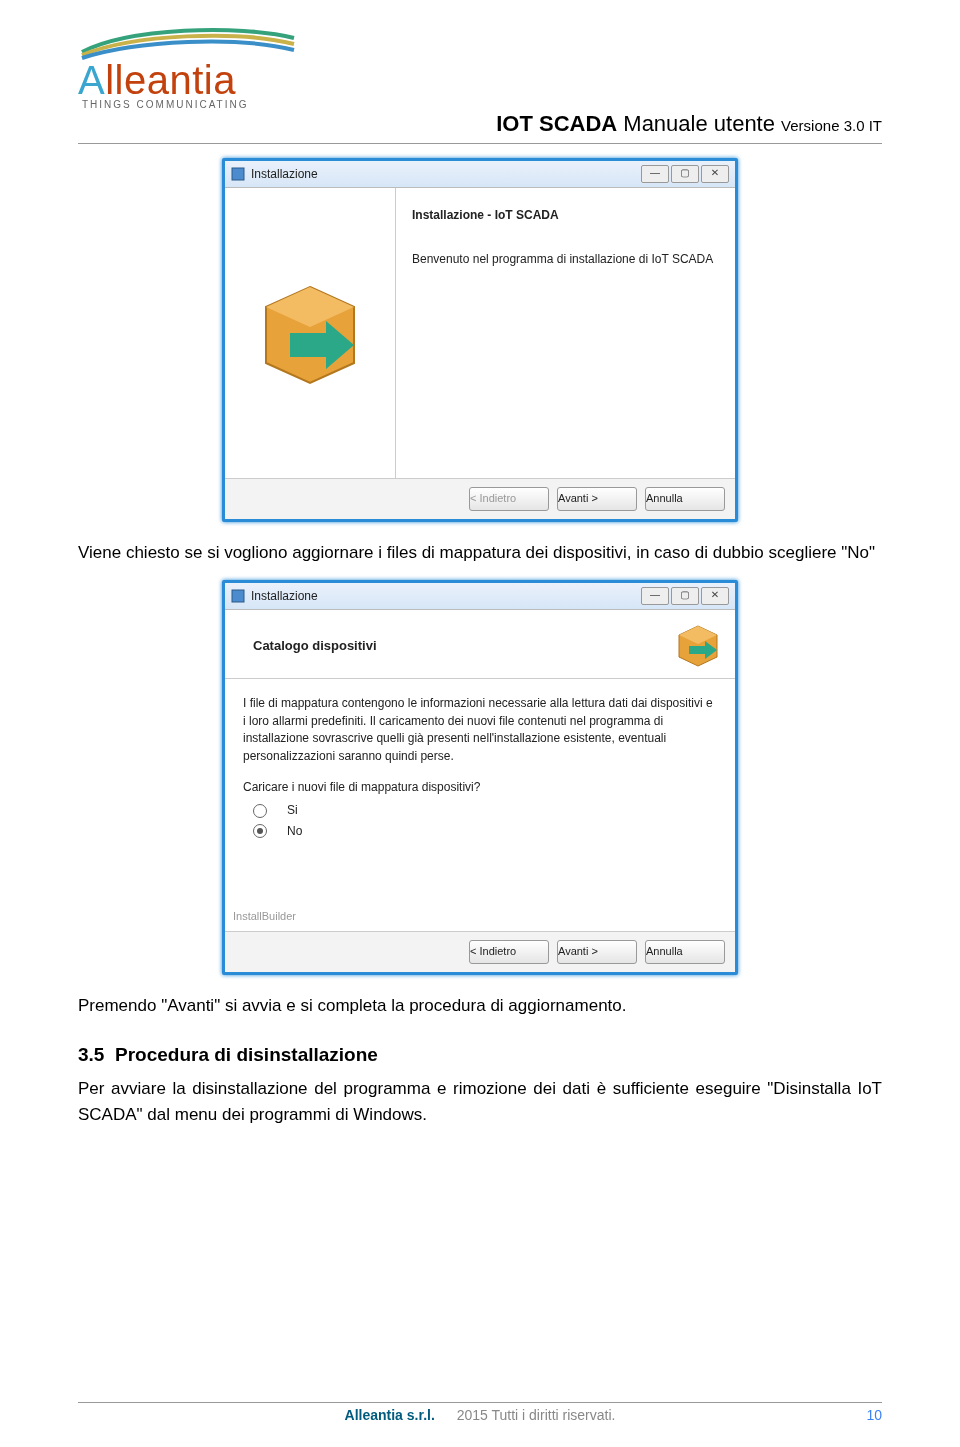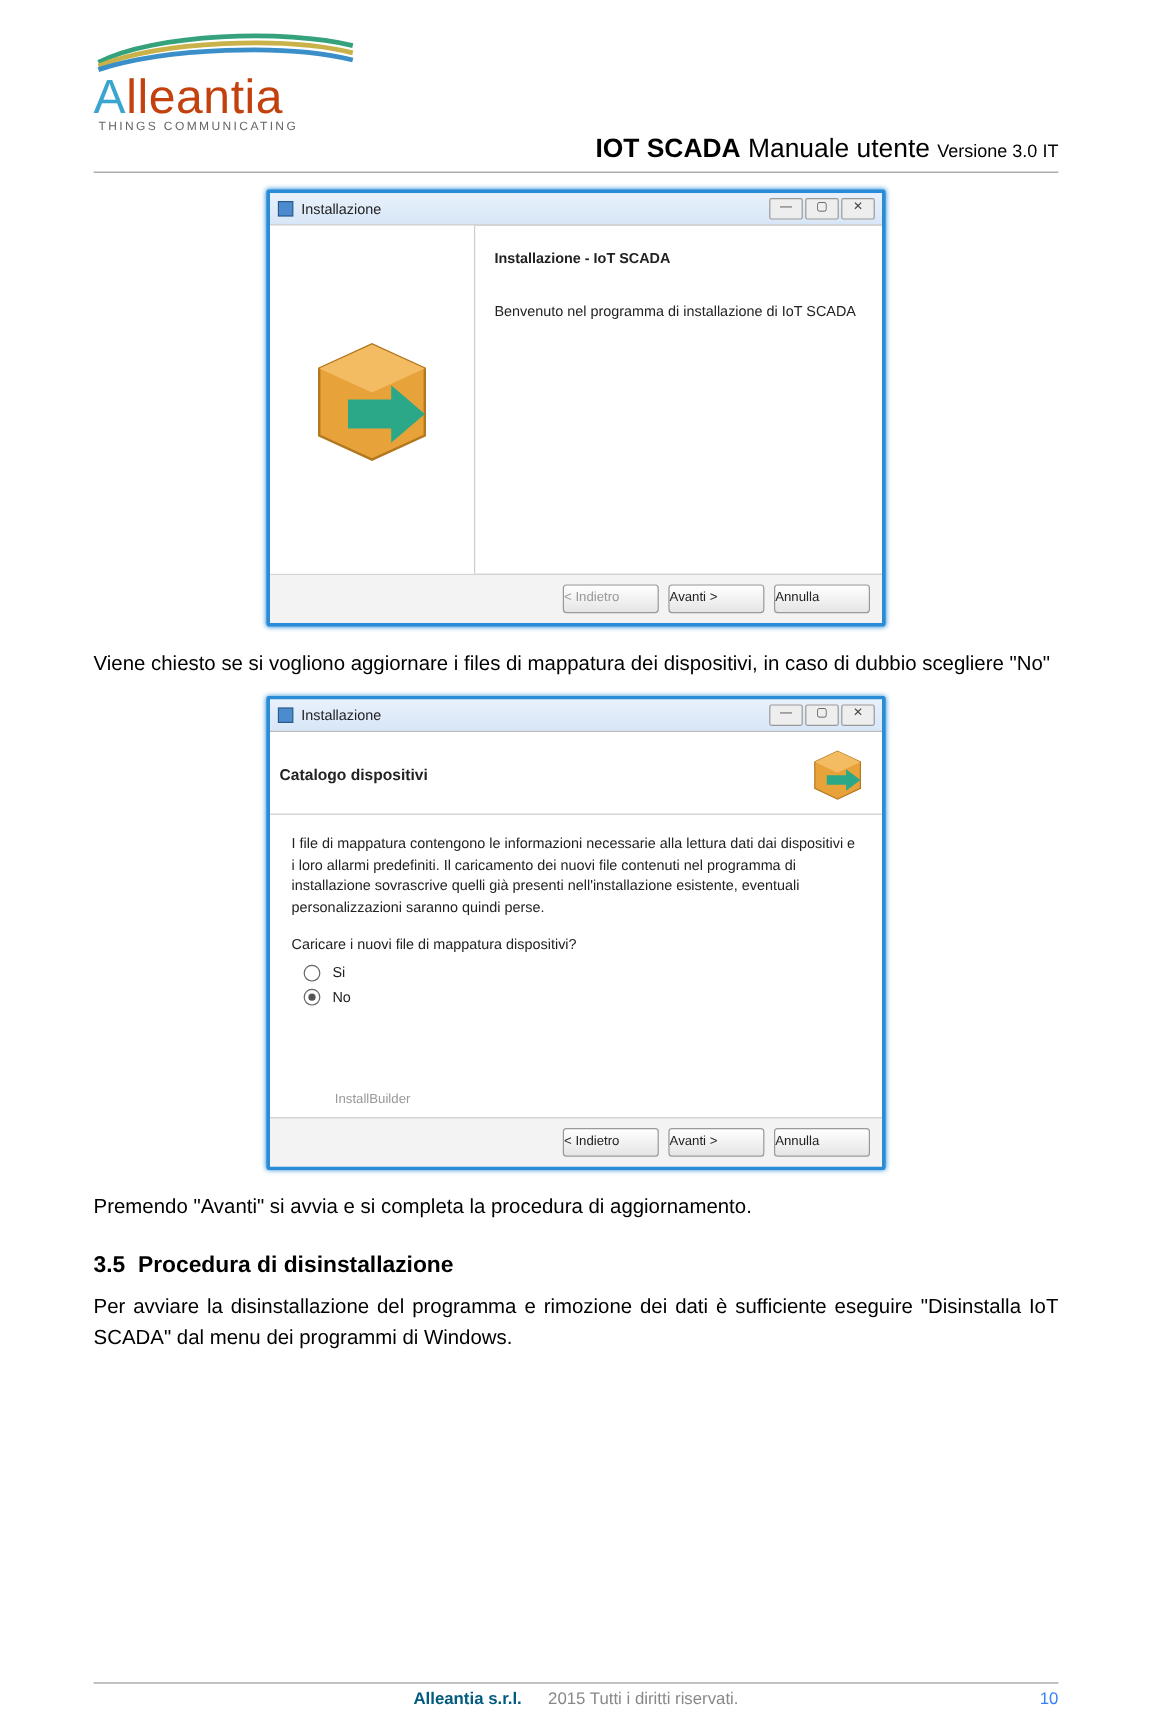--- a/index.html
+++ b/index.html
@@ -144,7 +144,7 @@
 
   
   .body2-header {
-    padding:12px 14px 10px 8px;
+    padding:12px 14px 10px 28px;
     display:flex;
     align-items:center;
     justify-content:space-between;

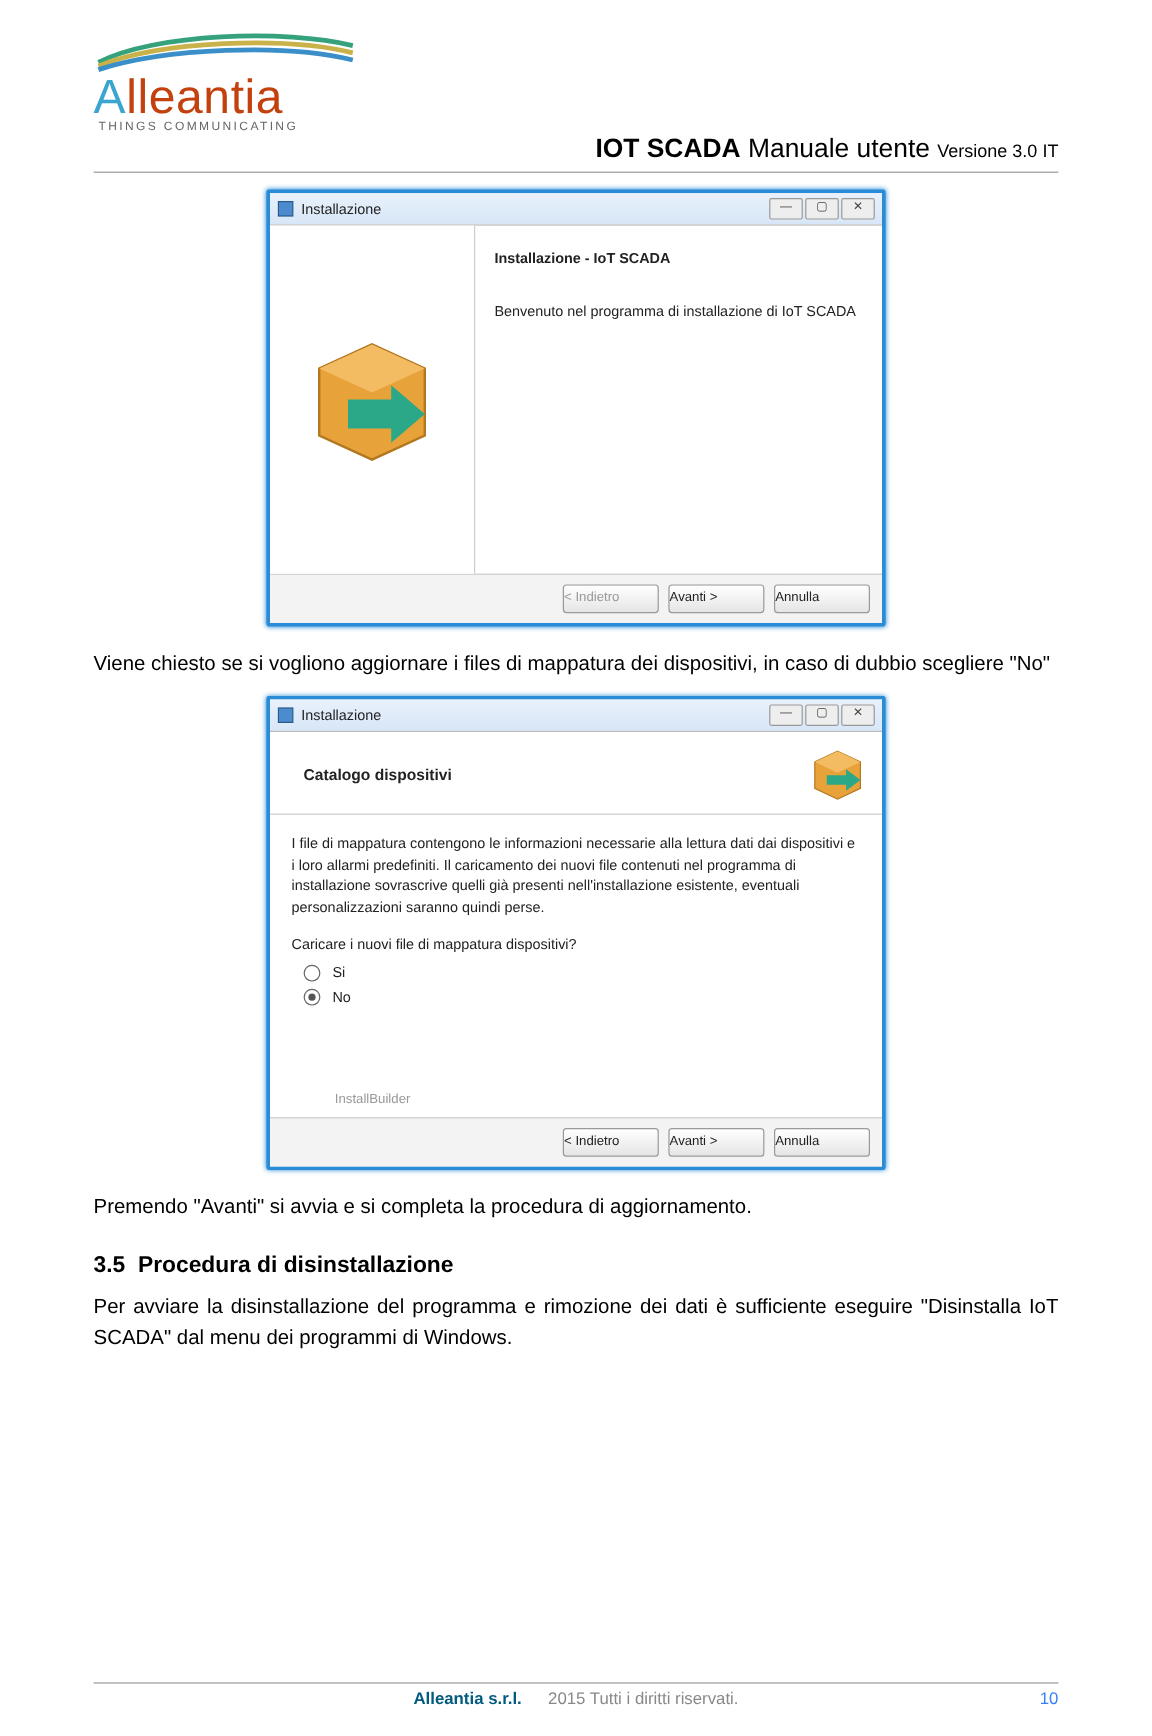--- a/index.html
+++ b/index.html
@@ -164,7 +164,7 @@
   .radio-row {
     display:flex;
     align-items:center;
-    gap:10px;
+    gap:20px;
     font-size:12px;
     margin:3px 0;
   }

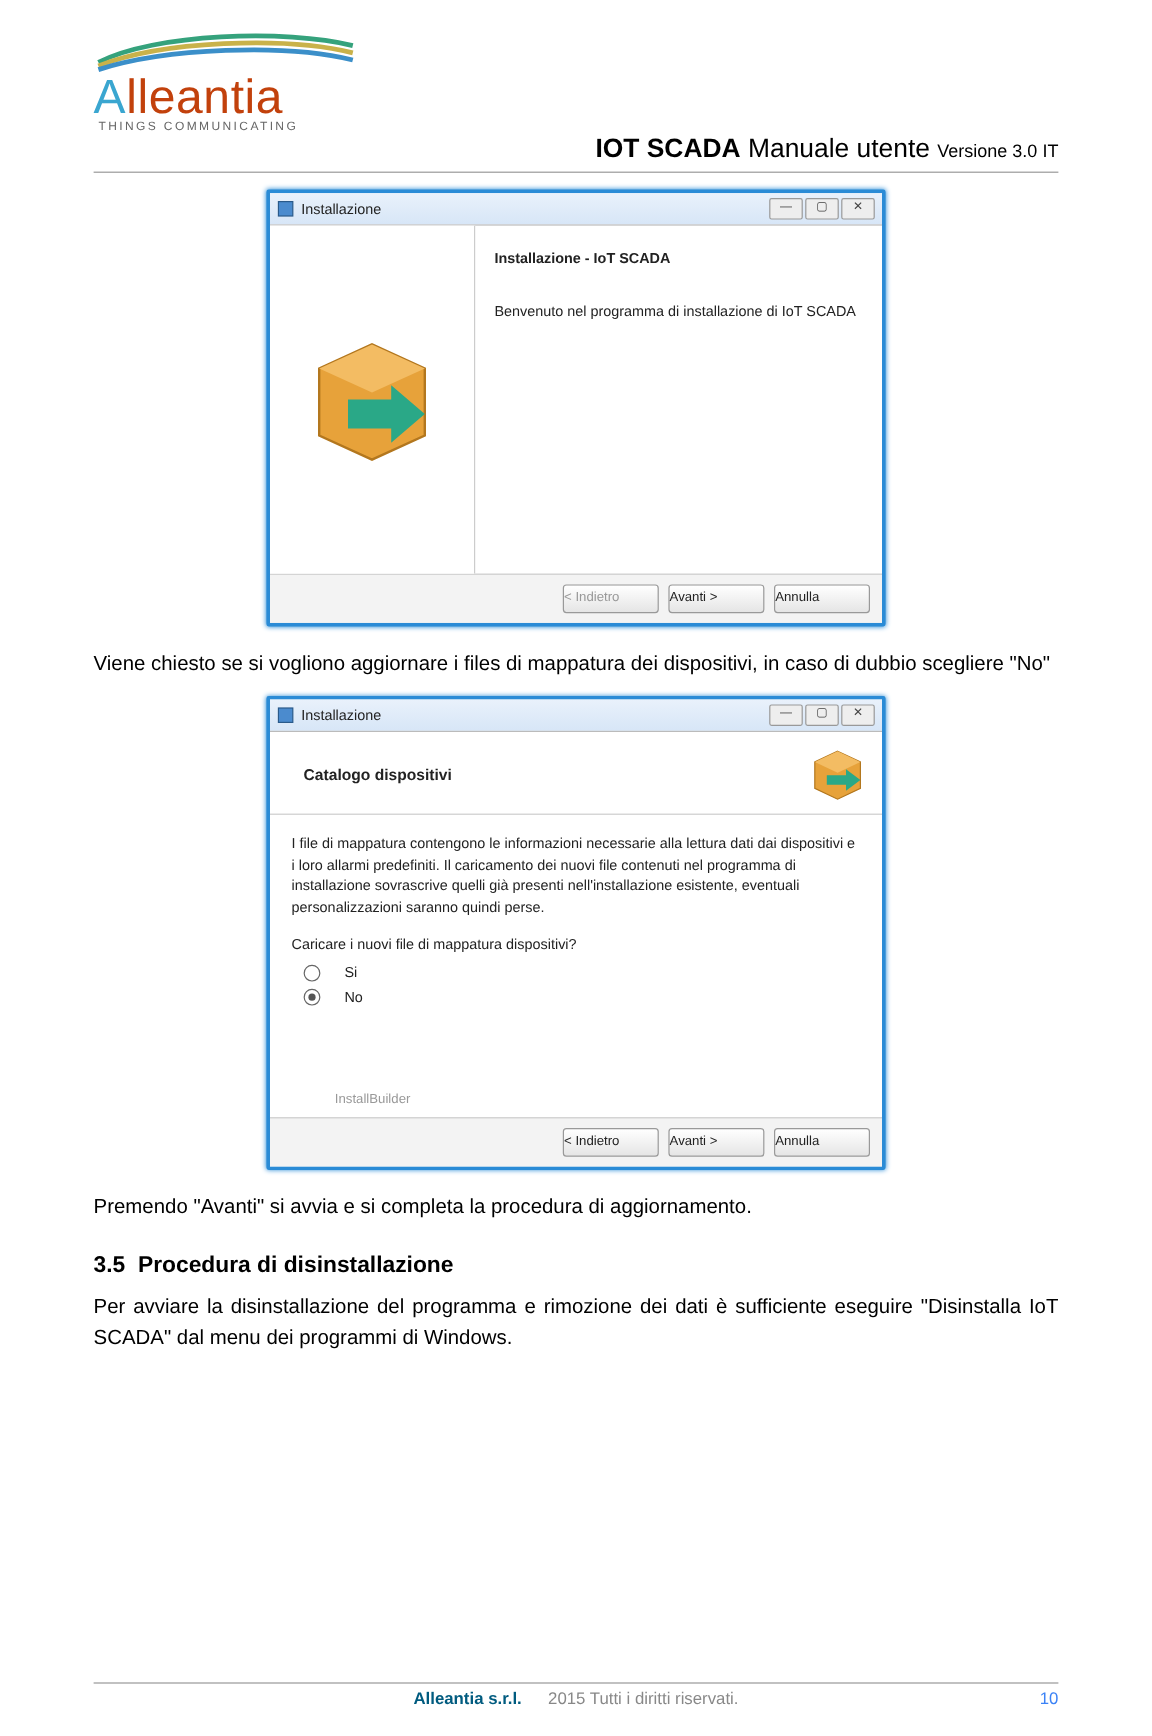--- a/index.html
+++ b/index.html
@@ -180,7 +180,6 @@
     bottom:6px;
     color:#999;
     font-size:11px;
-    margin-left:46px;
   }
 
   

